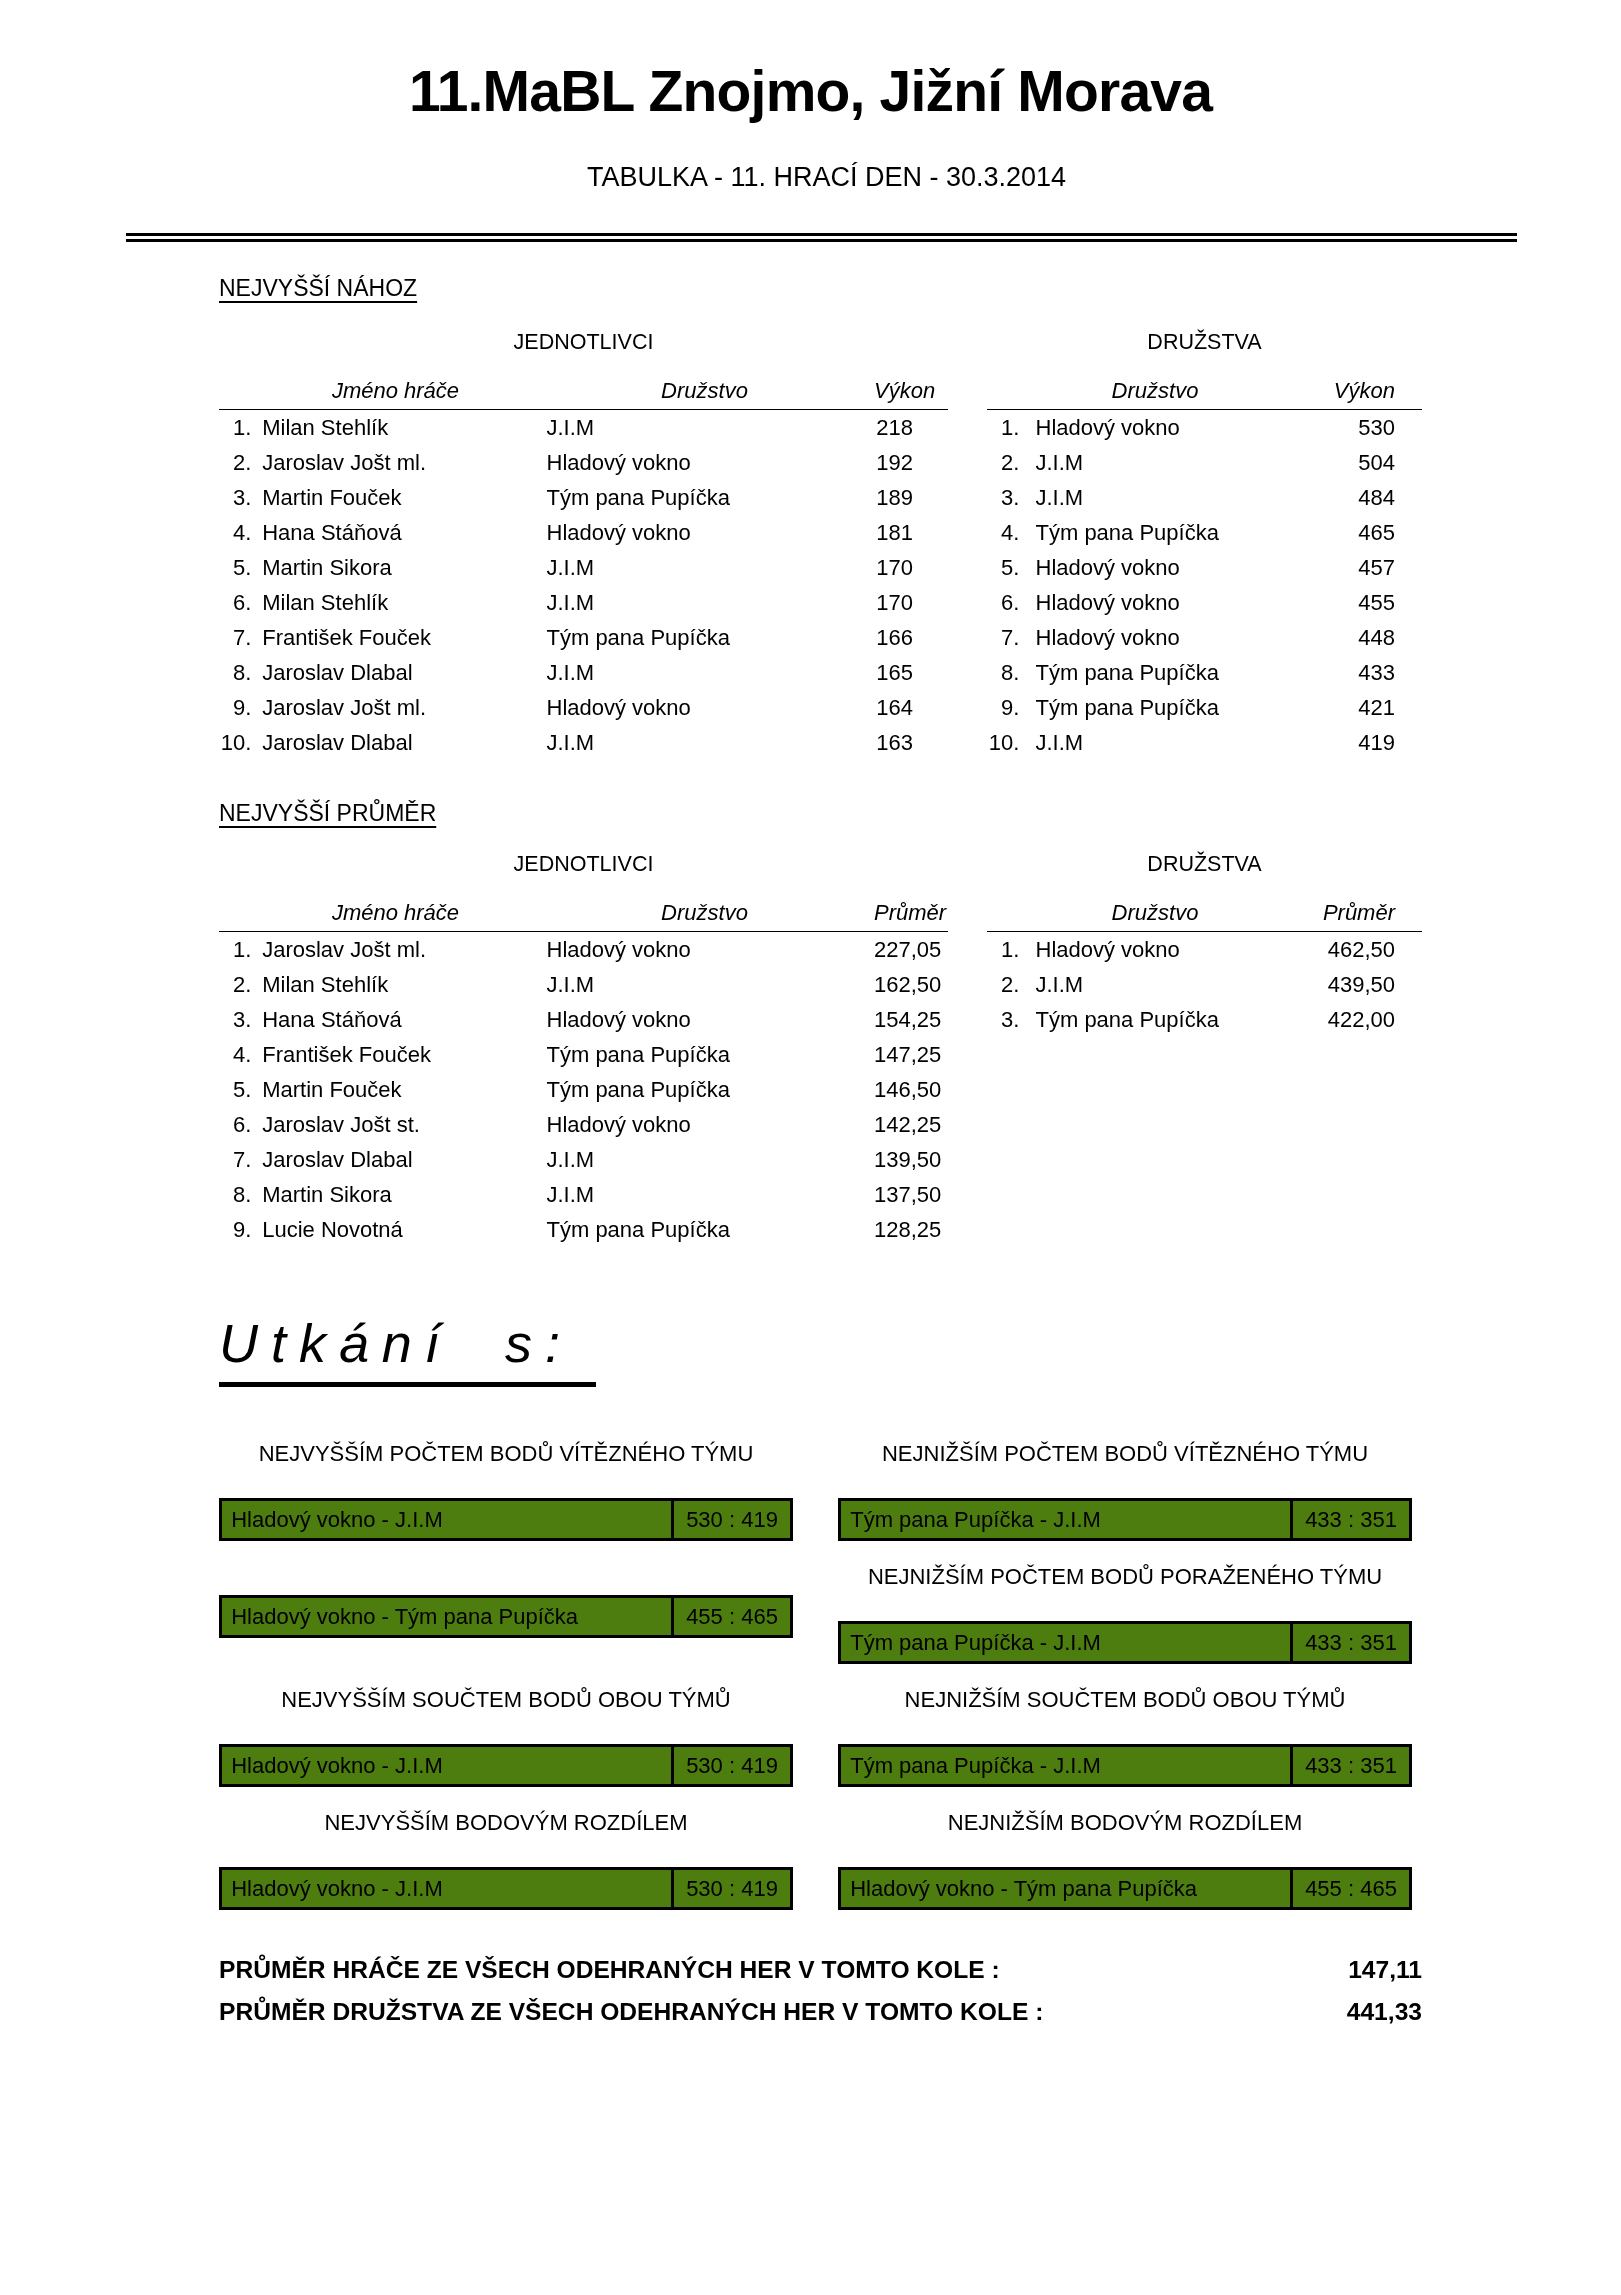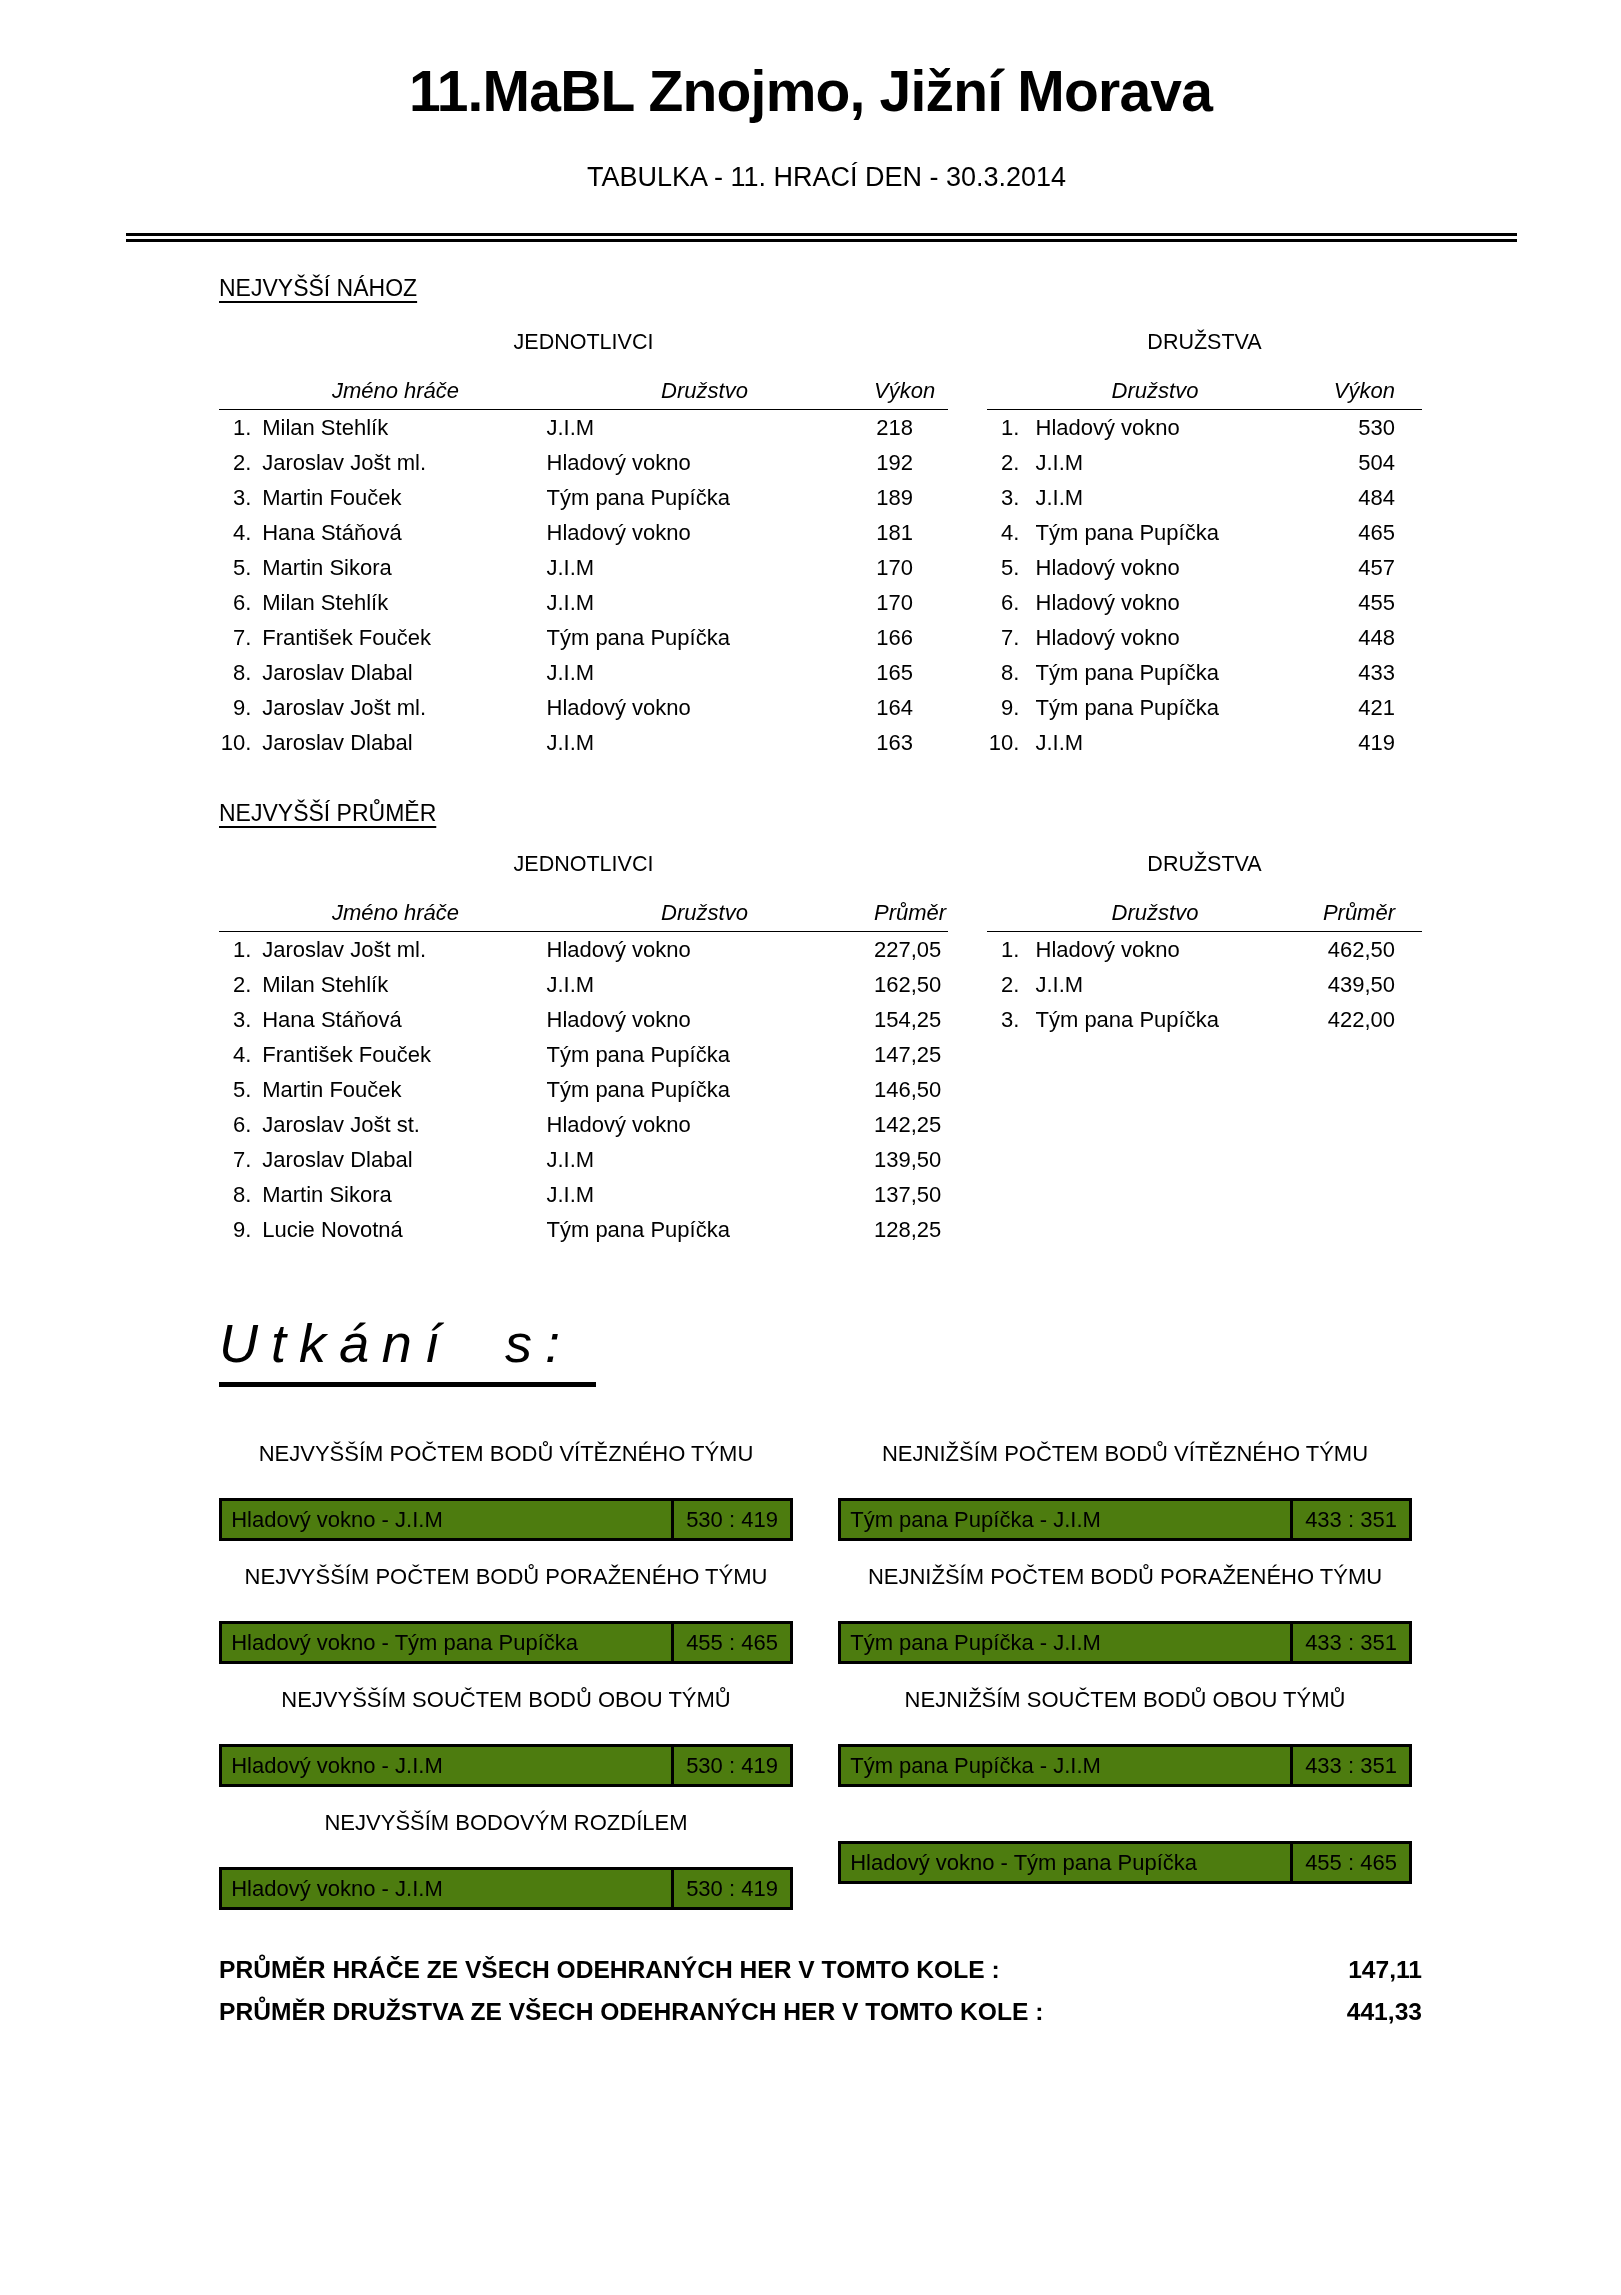--- a/index.html
+++ b/index.html
@@ -474,7 +474,6 @@
     </div>
 
     <div class="match-cell">
-      <div class="match-label">NEJVYŠŠÍM POČTEM BODŮ PORAŽENÉHO TÝMU</div>
       <div class="match-box">
         <div class="match-name">Hladový vokno - Tým pana Pupíčka</div>
         <div class="match-score">455 : 465</div>

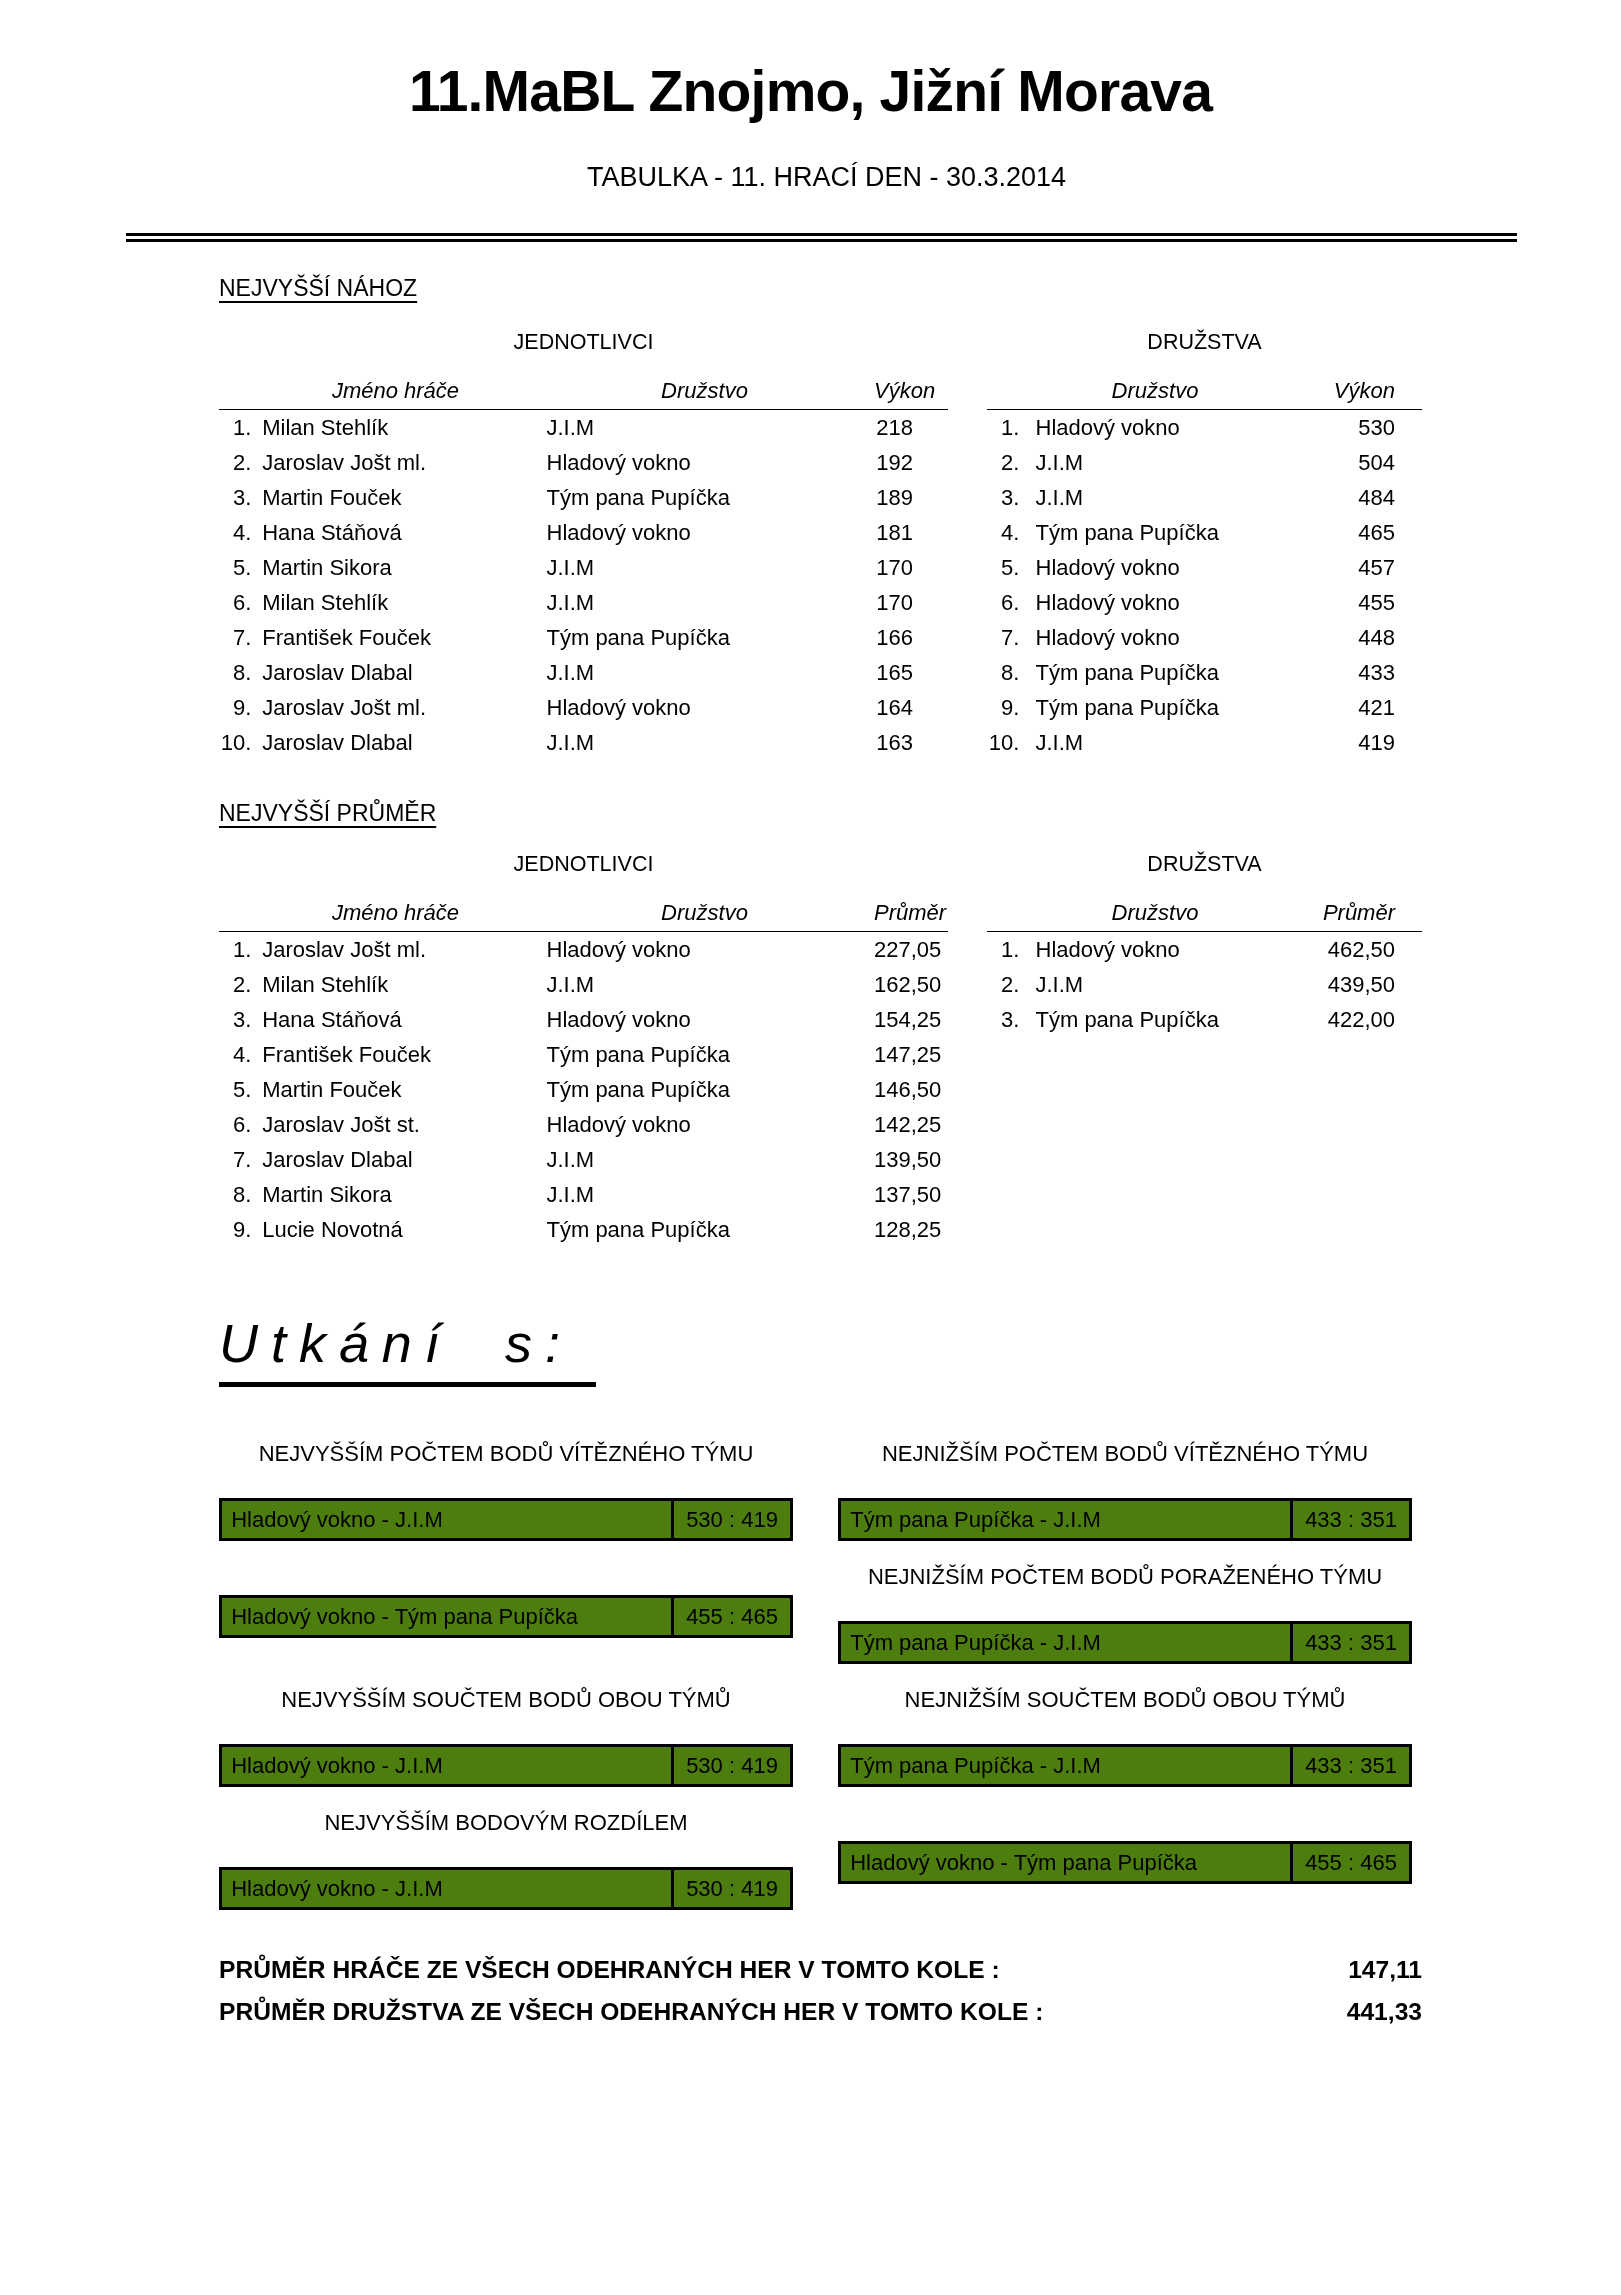--- a/index.html
+++ b/index.html
@@ -513,6 +513,7 @@
     </div>
 
     <div class="match-cell">
+      <div class="match-label">NEJNIŽŠÍM BODOVÝM ROZDÍLEM</div>
       <div class="match-box">
         <div class="match-name">Hladový vokno - Tým pana Pupíčka</div>
         <div class="match-score">455 : 465</div>

